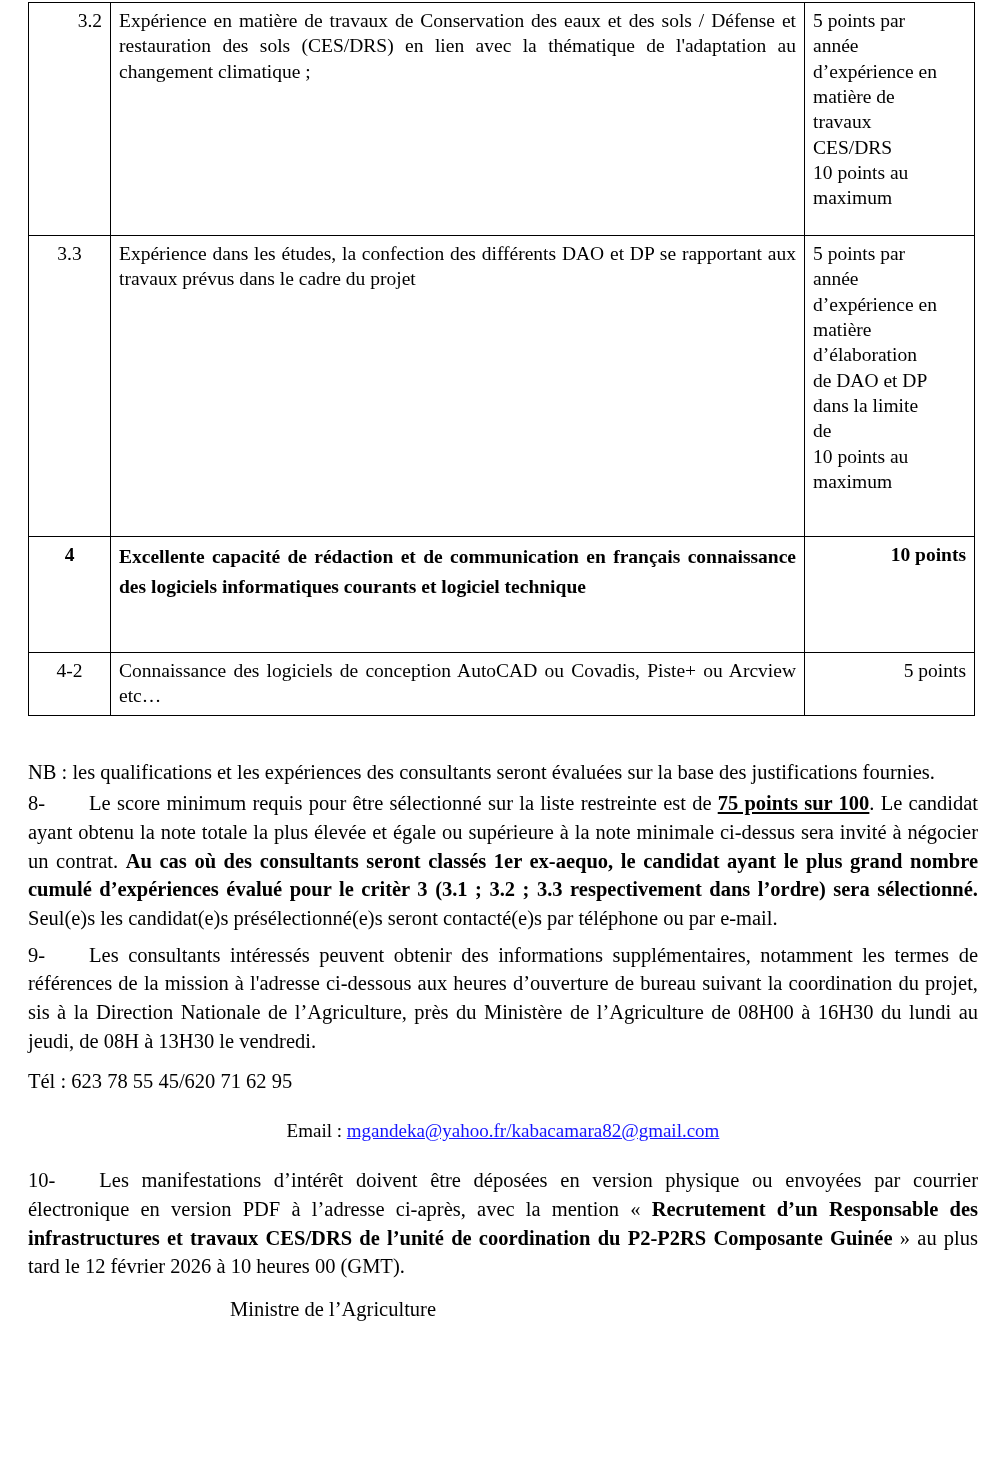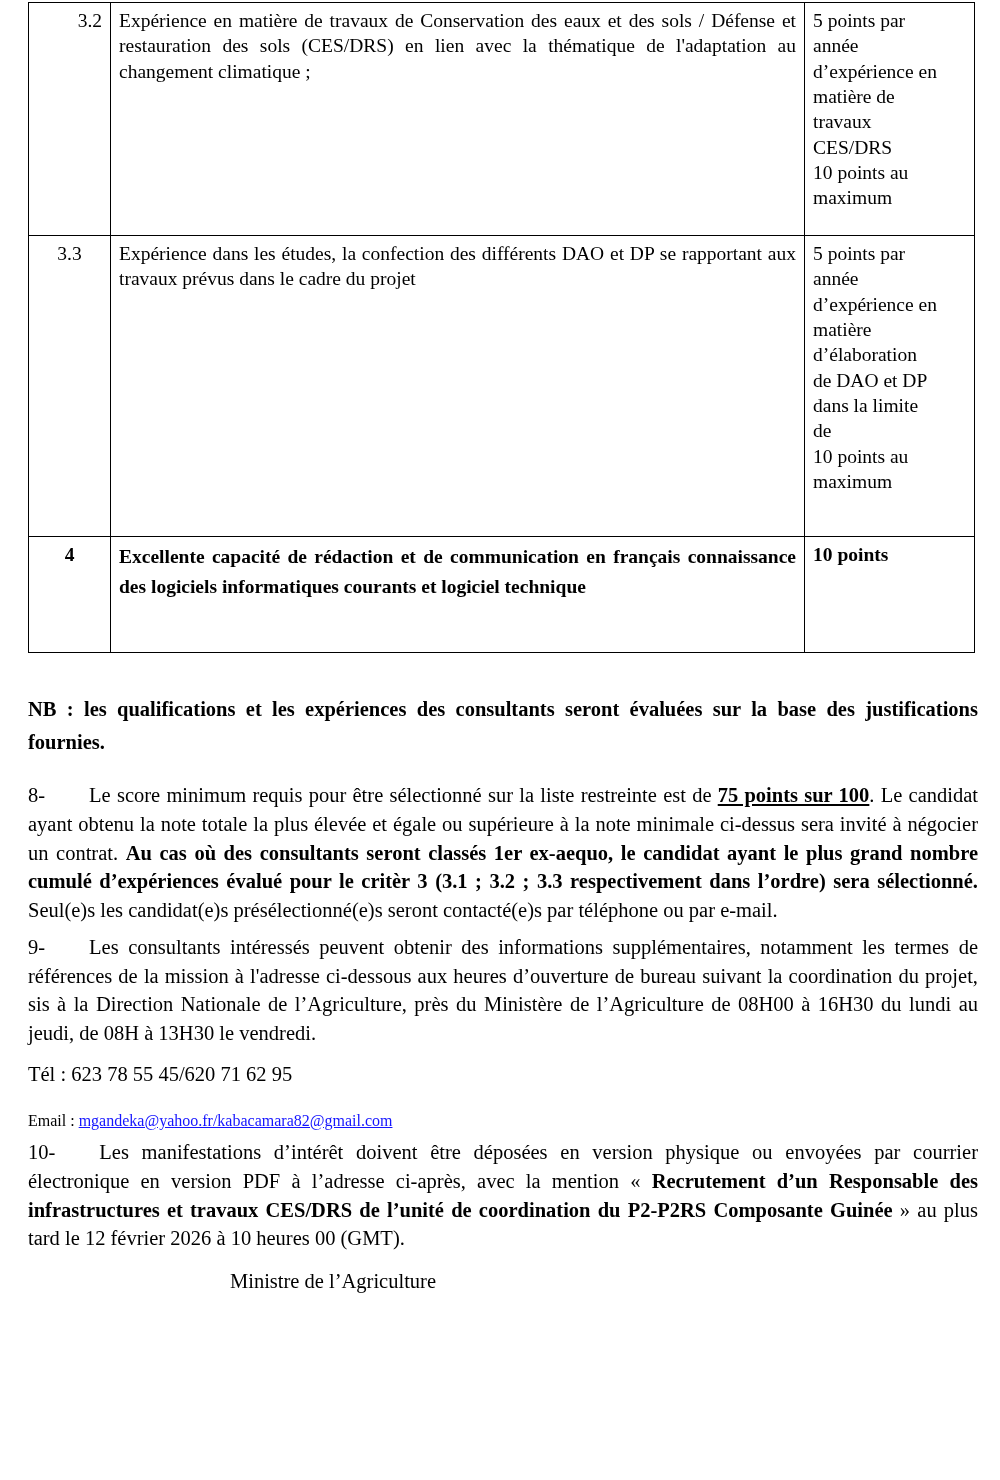--- a/index.html
+++ b/index.html
@@ -57,7 +57,7 @@
     line-height: 1.32;
   }
   td.pts.center {
-    text-align: left;
+    text-align: right;
     margin-left: 44px;
   }
   .bold { font-weight: bold; }

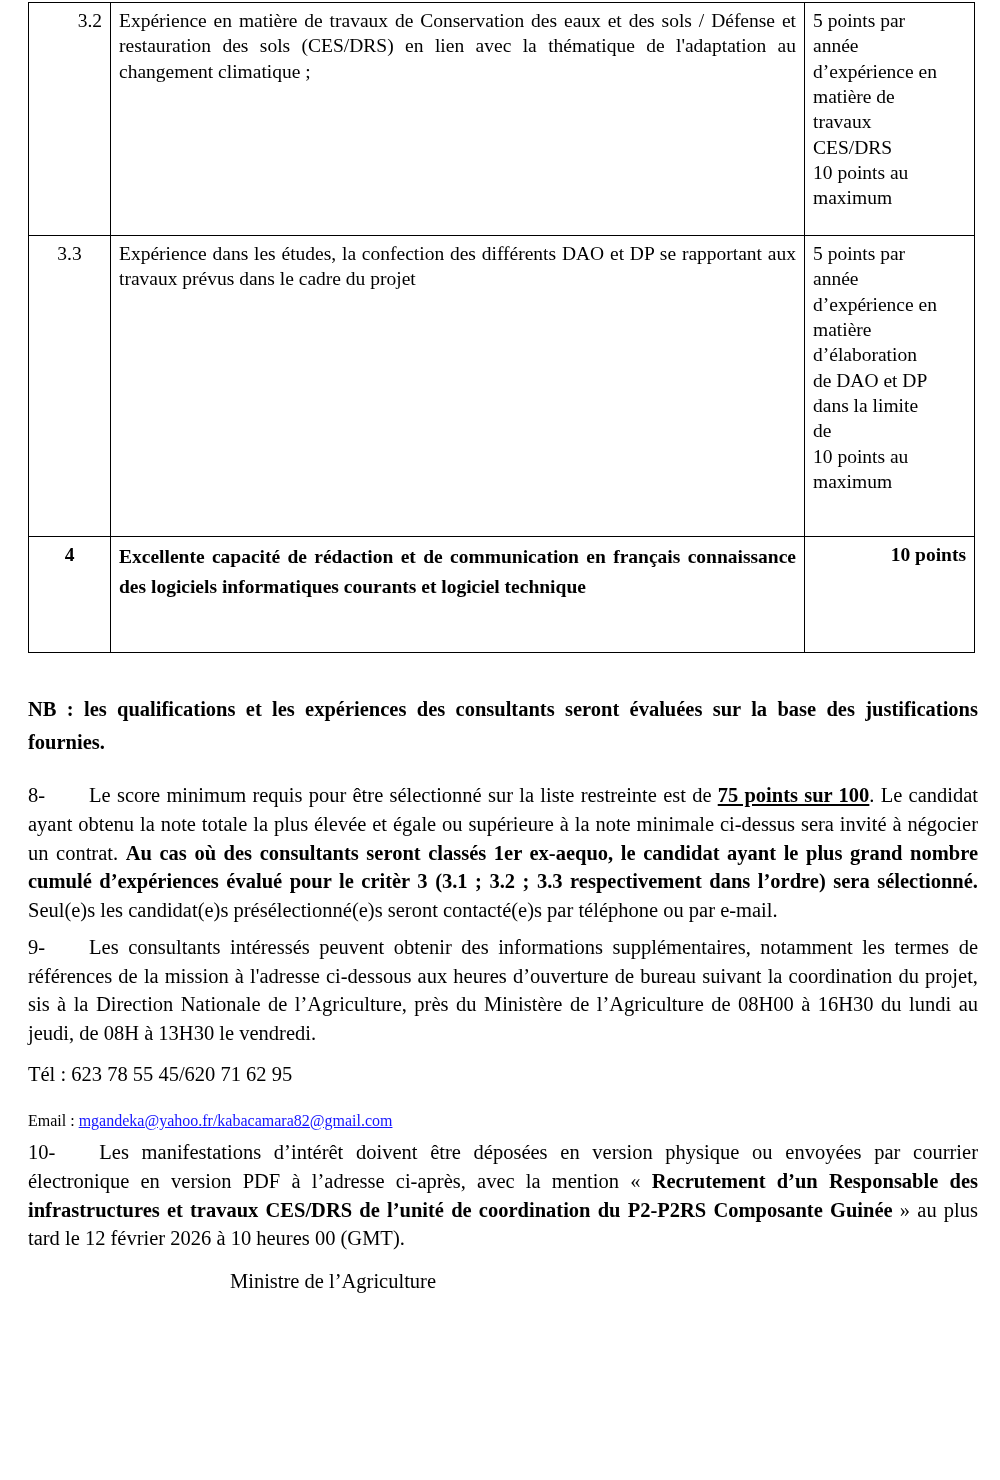--- a/index.html
+++ b/index.html
@@ -190,6 +190,13 @@
       </tr>
 
 
+      <tr>
+        <td class="num tall-42">4-2</td>
+        <td class="desc">
+          <span class="just-block-2">Connaissance des logiciels de conception AutoCAD ou   Covadis, Piste+ ou Arcview etc…</span>
+        </td>
+        <td class="pts center">5 points</td>
+      </tr>
 
     </tbody>
   </table>

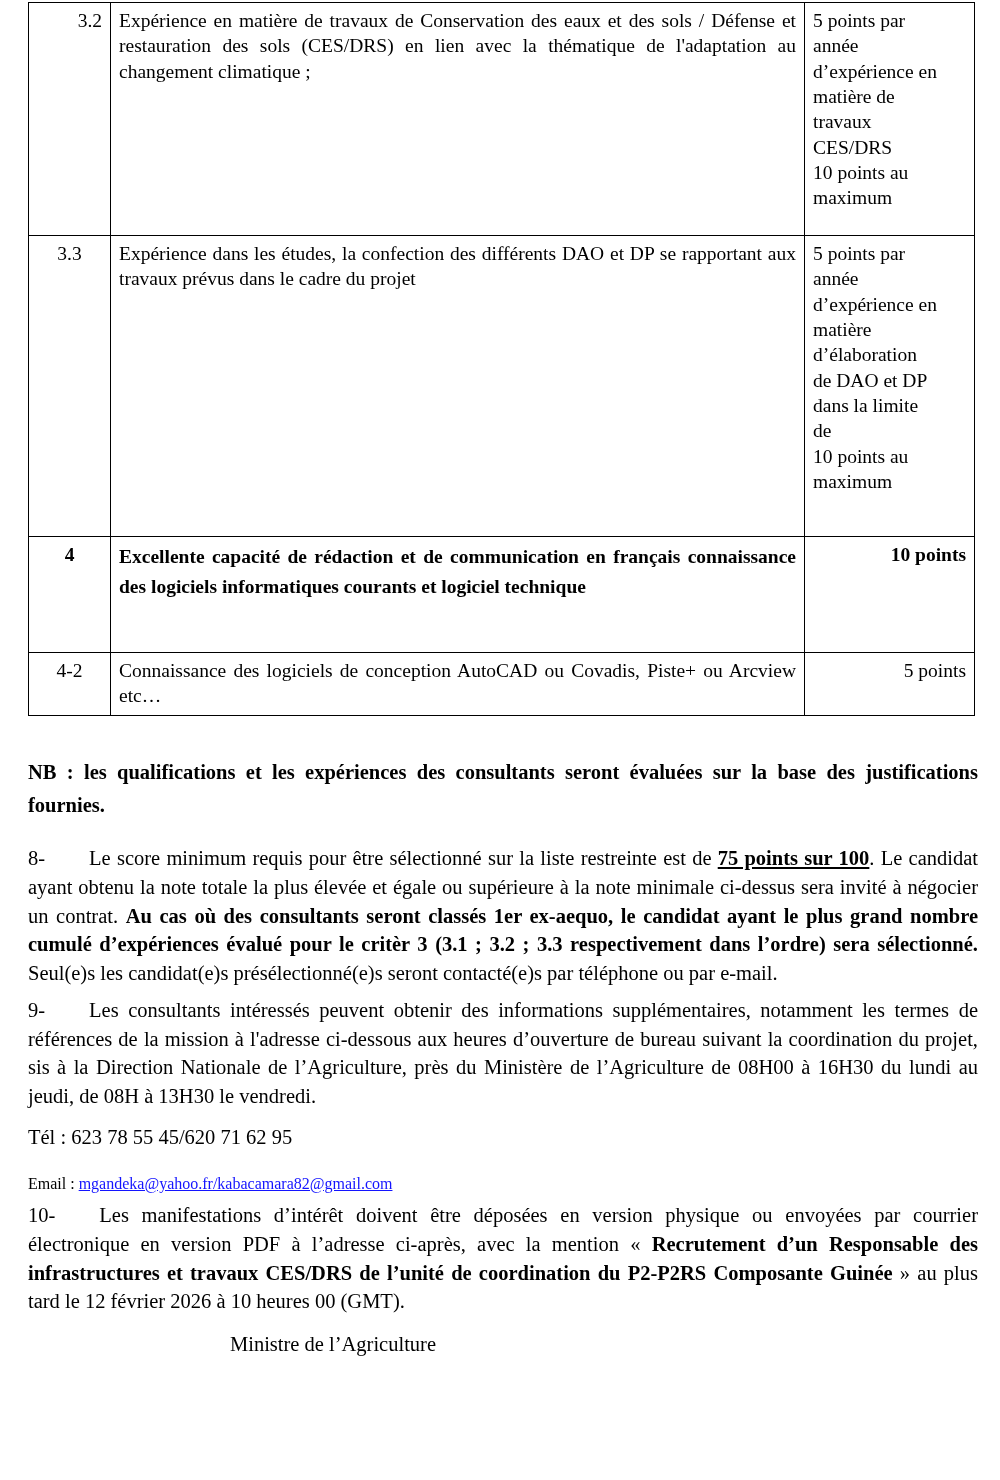--- a/index.html
+++ b/index.html
@@ -92,9 +92,8 @@
     text-justify: inter-word;
   }
   p.nb {
-    font-weight: bold;
+    font-weight: normal;
     line-height: 1.62;
-    margin-bottom: 22px;
     text-align: justify;
     text-align-last: left;
   }

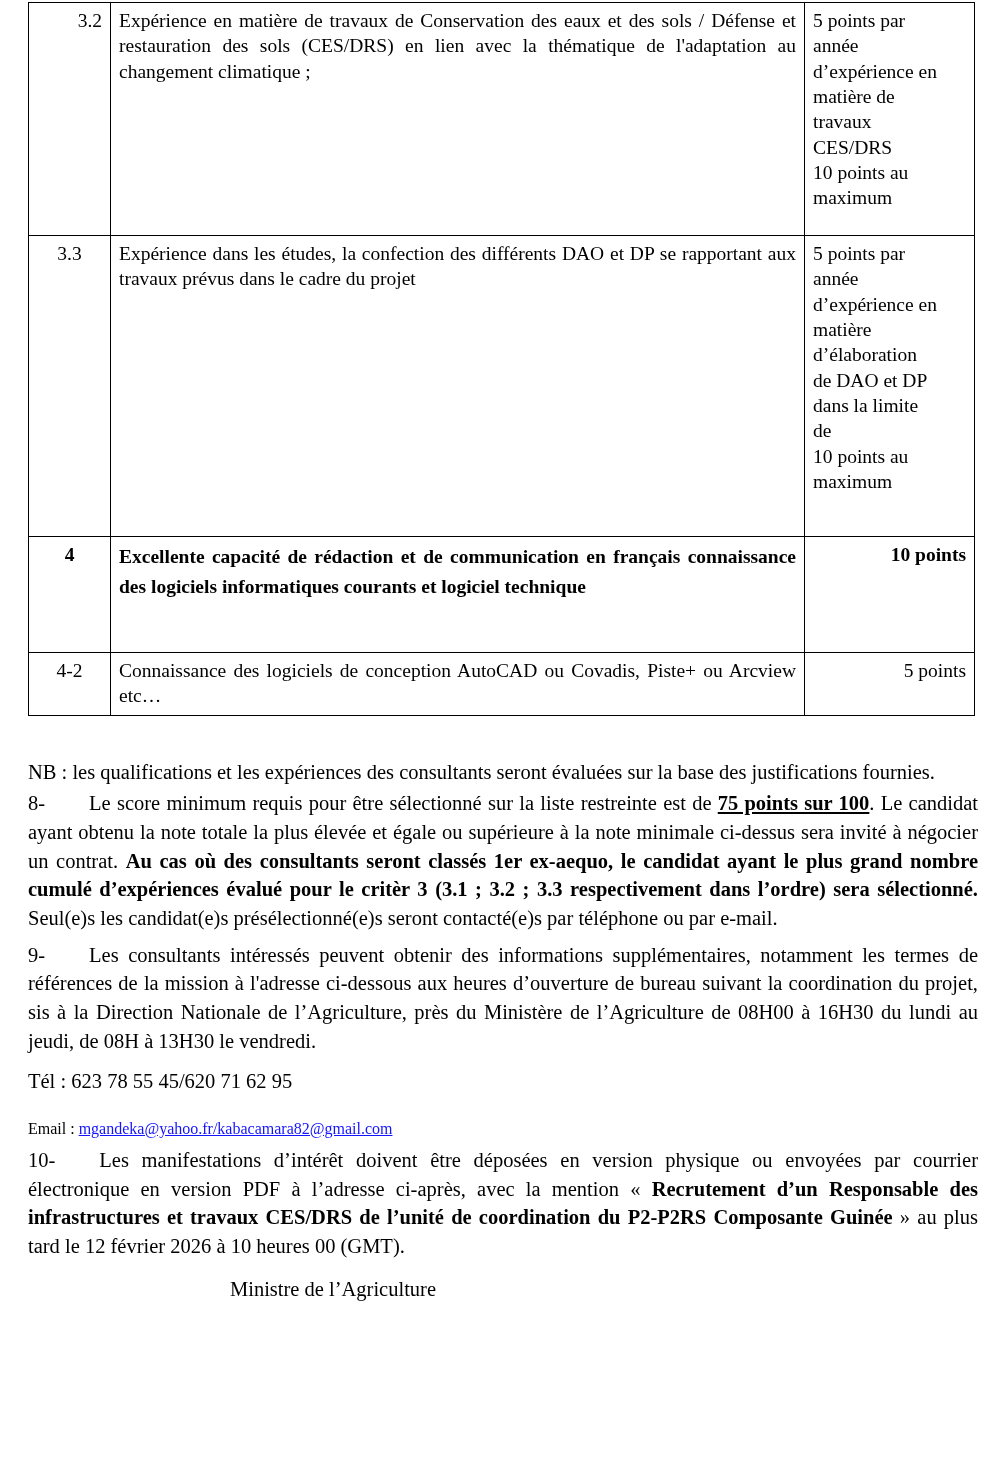--- a/index.html
+++ b/index.html
@@ -117,8 +117,9 @@
 
   p.email-line {
     margin: 22px 0 0 0;
-    font-size: 16px;
+    font-size: 19px;
     line-height: 1.4;
+    text-align: center;
   }
   a.email {
     color: #1414ff;

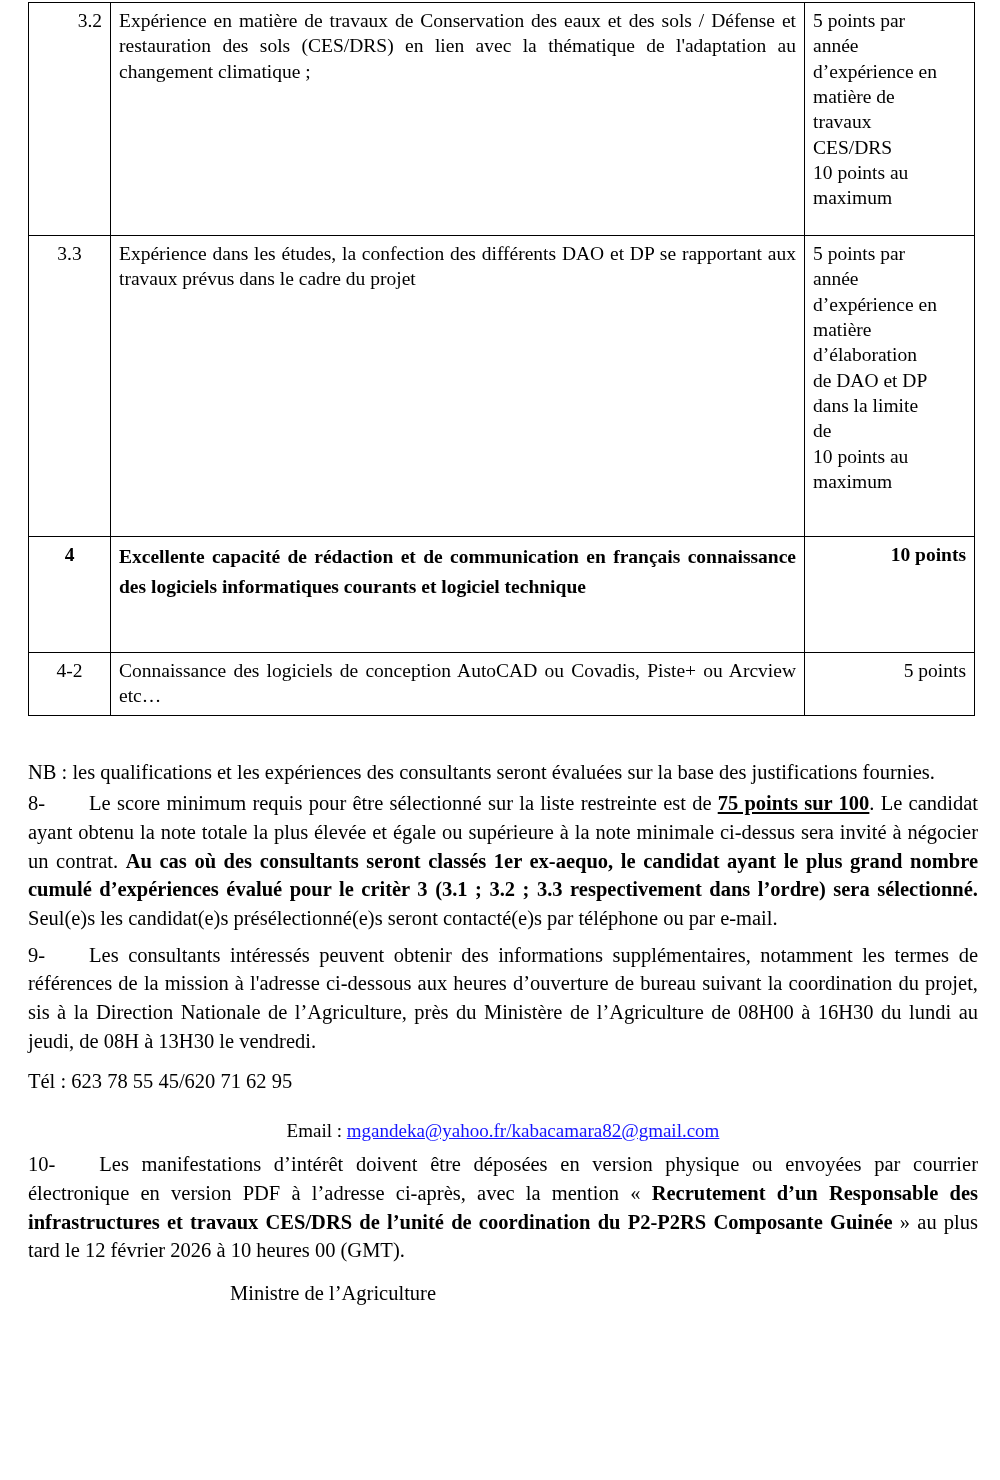--- a/index.html
+++ b/index.html
@@ -106,7 +106,7 @@
     line-height: 1.40;
   }
   p.p10 {
-    margin-top: 6px;
+    margin-top: 22px;
     line-height: 1.40;
     text-align: justify;
     text-align-last: left;

